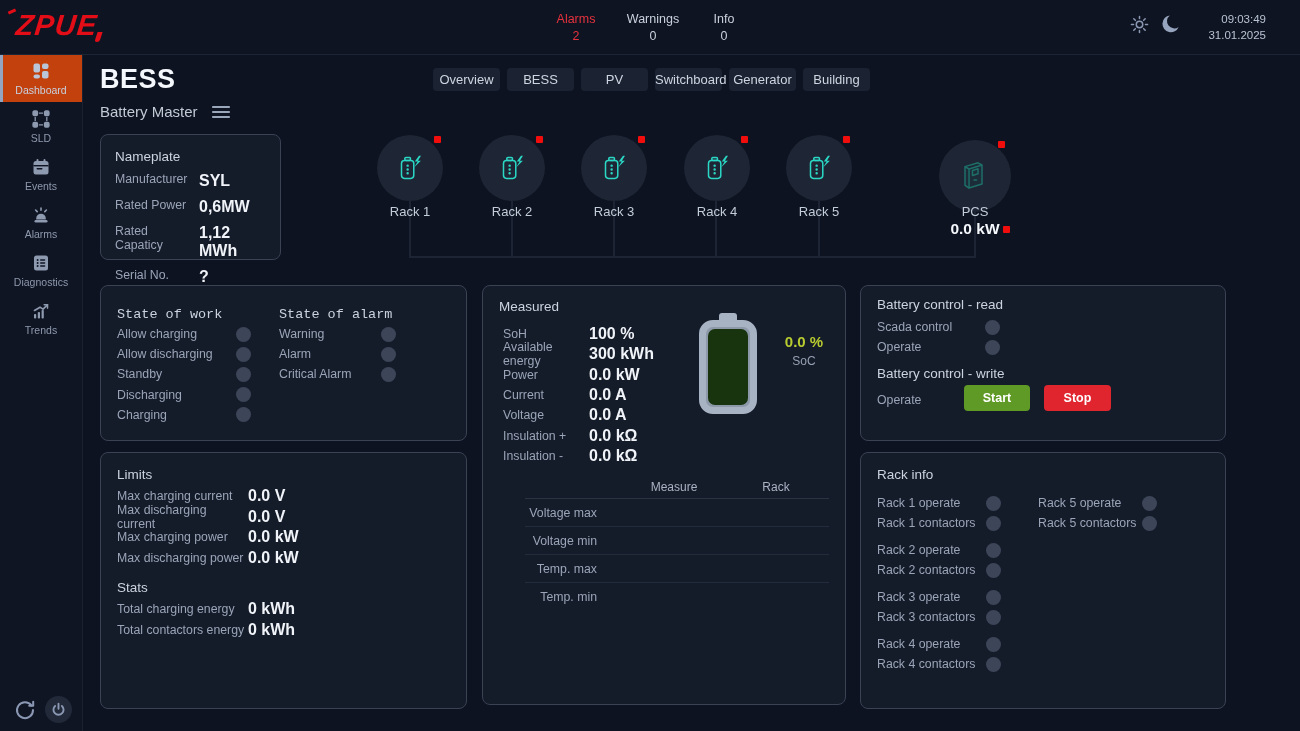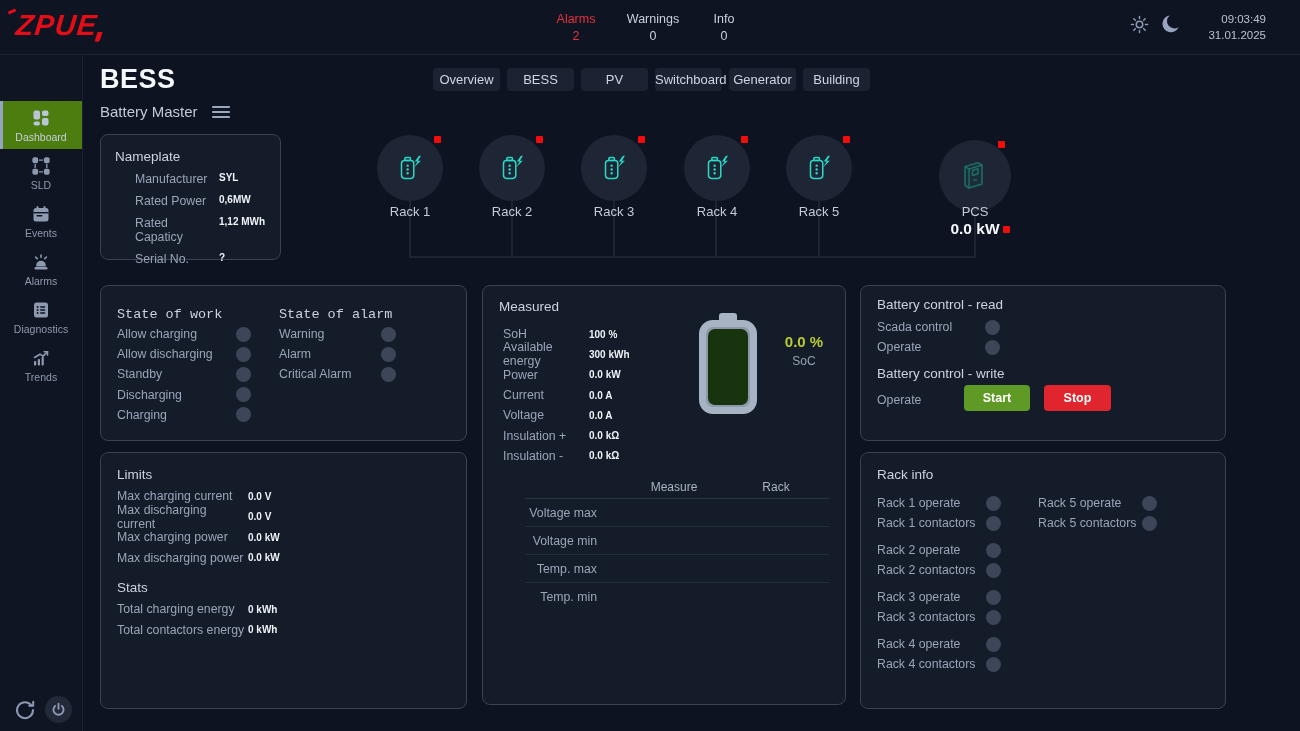--- a/index.html
+++ b/index.html
@@ -28,7 +28,7 @@
   .side-item{position:relative;height:48px;display:flex;flex-direction:column;align-items:center;
              justify-content:center;cursor:pointer;}
   .side-item .side-label{font-size:10.5px;color:#8e99ad;margin-top:3px;}
-  .side-item.active{background:#4d7c0f;margin-top:47px;}
+  .side-item.active{background:#c2410c;}
   .side-item.active::before{content:"";position:absolute;left:0;top:0;bottom:0;width:3px;background:#93a5c0;}
   .side-item.active .side-label{color:#c7d1e1;}
   .side-ic{width:20px;height:20px;}

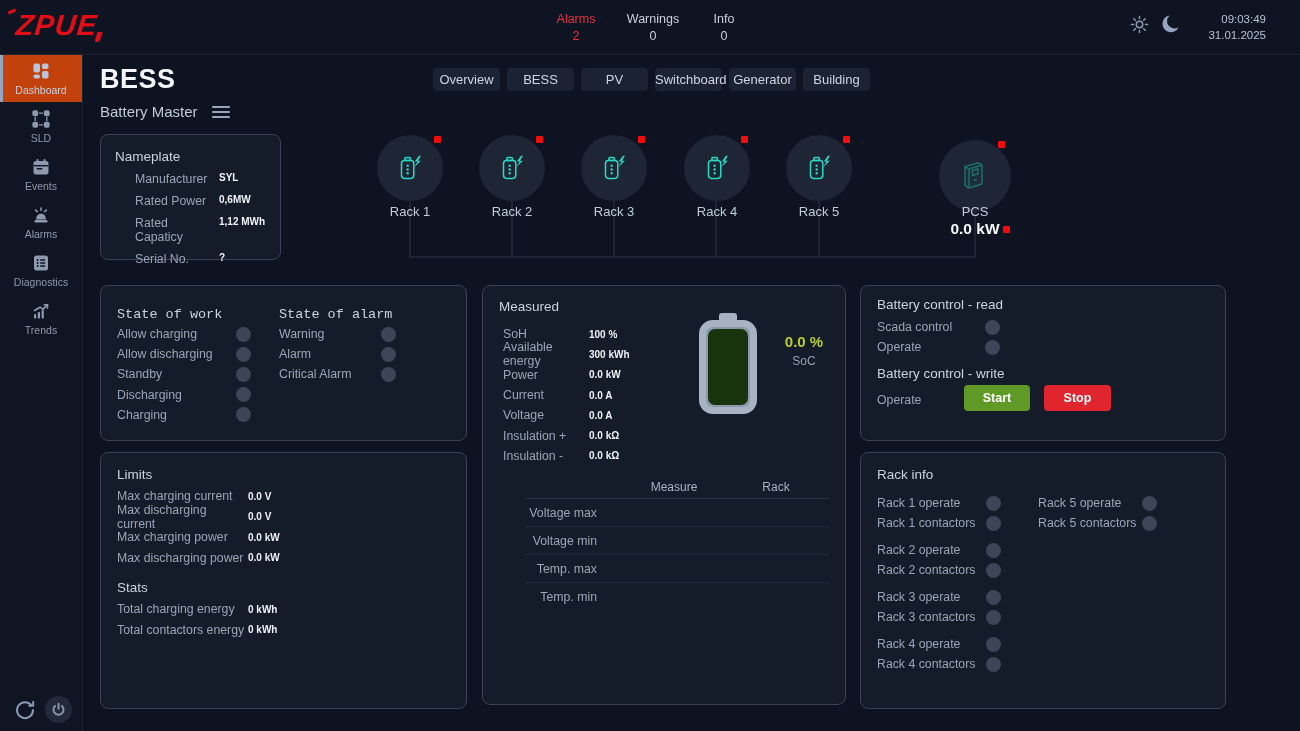--- a/index.html
+++ b/index.html
@@ -272,7 +272,7 @@
 
   <div class="card nameplate">
     <div class="card-title">Nameplate</div>
-    <div style="margin-top:6px;margin-left:20px;">
+    <div style="margin-top:6px;">
       <div class="np-row">
           <span class="lbl">Manufacturer</span>
           <span class="val">SYL</span>

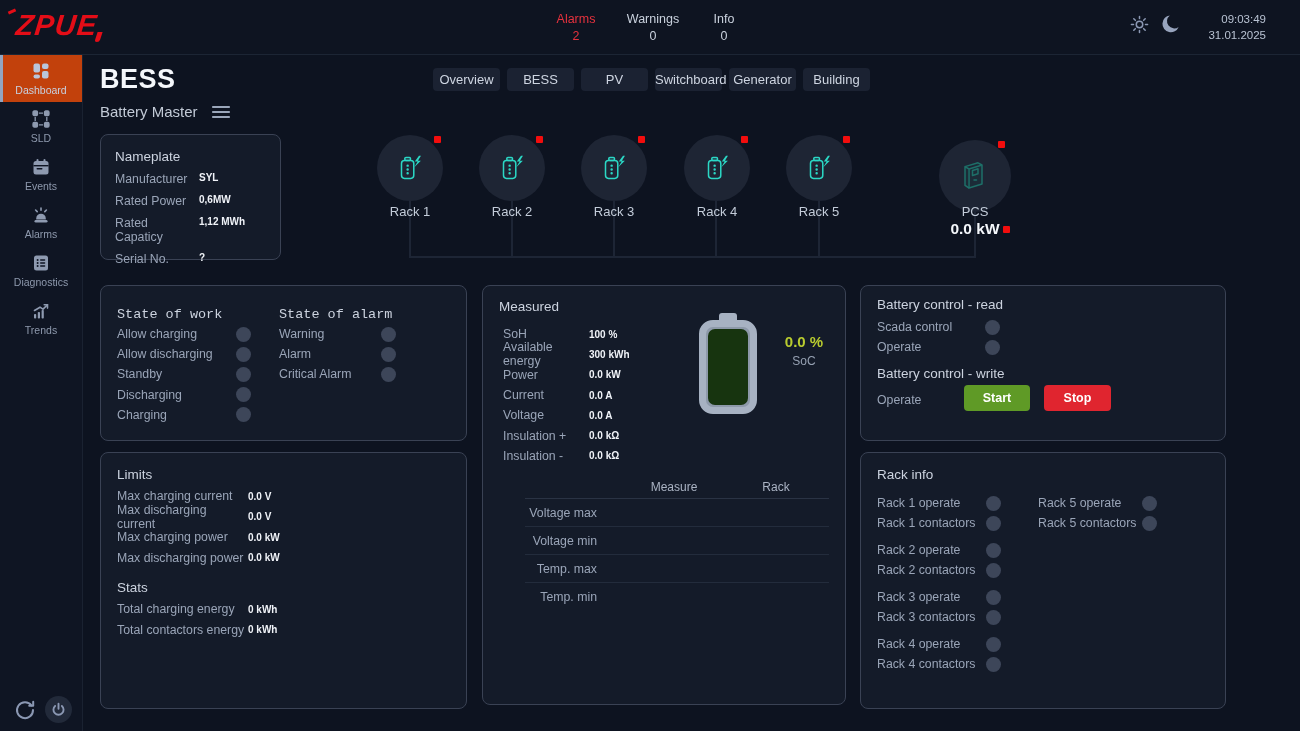--- a/index.html
+++ b/index.html
@@ -47,7 +47,7 @@
   .card{position:absolute;background:#141b29;border:1px solid #3a4254;border-radius:8px;box-sizing:border-box;}
   .card-title{font-size:13.5px;color:#ccd3df;}
   .lbl{font-size:12.3px;color:#9aa5b8;}
-  .val{font-size:10px;font-weight:bold;color:#f0f3f8;}
+  .val{font-size:16px;font-weight:bold;color:#f0f3f8;}
   .dot{width:15px;height:15px;border-radius:50%;background:#3d4659;flex:none;}
 
   

